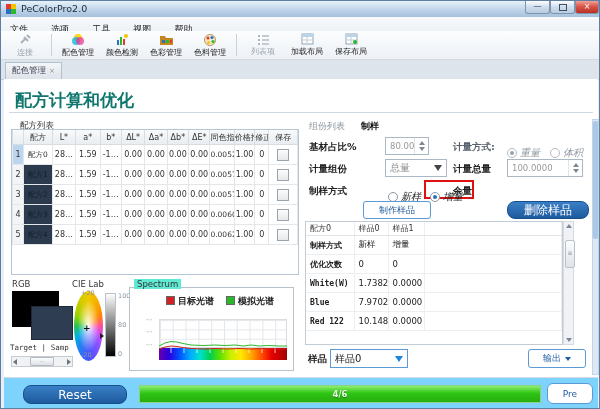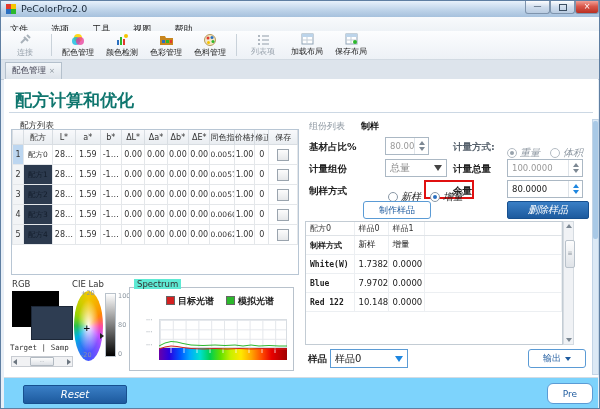--- a/index.html
+++ b/index.html
@@ -375,13 +375,6 @@
     <div class="abs redbox" style="left:420px;top:101px;width:50px;height:19px"></div>
     <span class="abs" style="left:426px;top:106px"><span class="radio sel"></span><span class="rlabel">增量</span></span>
     <span class="abs fr-label" style="left:449px;top:106px">余量</span>
-    <div class="abs spin blue" style="left:503px;top:101px;width:76px">
-      <span class="v">80.0000</span>
-      <span class="ar">
-          <i class="tri-up"></i>
-          <i class="tri-dn"></i>
-        </span>
-    </div>
 
     <div class="abs btn-line" style="left:359px;top:122px;width:68px;height:18px">制作样品</div>
     <div class="abs btn-solid" style="left:503px;top:122px;width:82px;height:18px">删除样品</div>

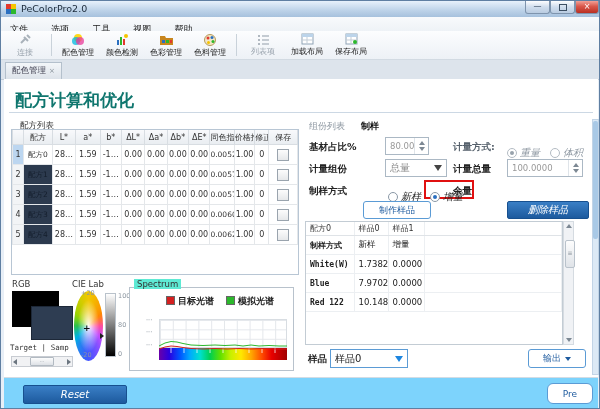--- a/index.html
+++ b/index.html
@@ -71,7 +71,7 @@
   .rlabel.dim{color:#8d97a1;}
   .redbox{border:2px solid #e01010;box-sizing:border-box;}
   .btn-line{background:#fff;border:1px solid #5b9bd5;border-radius:3px;color:#1d5a9e;font-size:9px;display:flex;align-items:center;justify-content:center;box-sizing:border-box;}
-  .btn-solid{background:linear-gradient(#3a7fc6,#1d5a9e);border:1px solid #17508f;border-radius:2px;color:#fff;font-size:10px;display:flex;align-items:center;justify-content:center;box-sizing:border-box;font-style:italic;}
+  .btn-solid{background:linear-gradient(#3a7fc6,#1d5a9e);border:1px solid #17508f;border-radius:8px;color:#fff;font-size:12px;display:flex;align-items:center;justify-content:center;box-sizing:border-box;}
   
   .stbox{left:301px;top:142px;width:258px;height:124px;border:1px solid #c3ccd4;box-sizing:border-box;background:#fff;}
   table.st{border-collapse:collapse;table-layout:fixed;width:256px;font-size:8.5px;color:#222;}

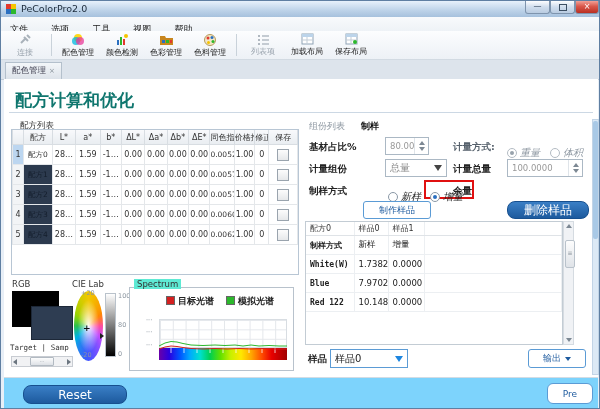--- a/index.html
+++ b/index.html
@@ -401,6 +401,12 @@
               <td></td>
         </tr>
         <tr>
+          <td class="rl">优化次数</td>
+          <td>0</td>
+          <td>0</td>
+              <td></td>
+        </tr>
+        <tr>
           <td class="rl">White(W)</td>
           <td>1.7382</td>
           <td>0.0000</td>

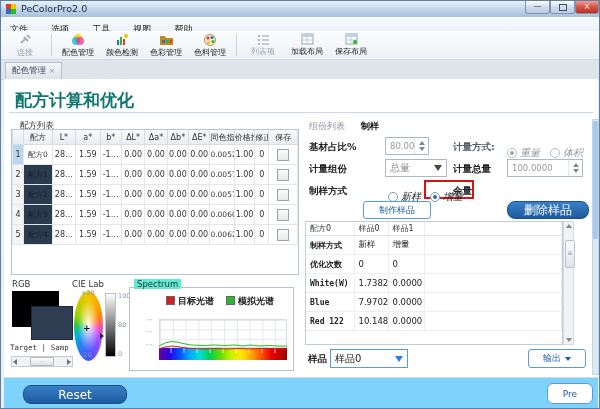--- a/index.html
+++ b/index.html
@@ -498,6 +498,11 @@
 
   <div class="abs footer">
     <div class="abs btn-solid" style="left:19px;top:7px;width:104px;height:19px">Reset</div>
+    <div class="abs progress" style="left:135px;top:7px;width:402px;height:18px">
+      <div class="pfill">
+          <span>4/6</span>
+        </div>
+    </div>
     <div class="abs btn-line" style="left:543px;top:5px;width:46px;height:21px;border-radius:6px">Pre</div>
   </div>
 

